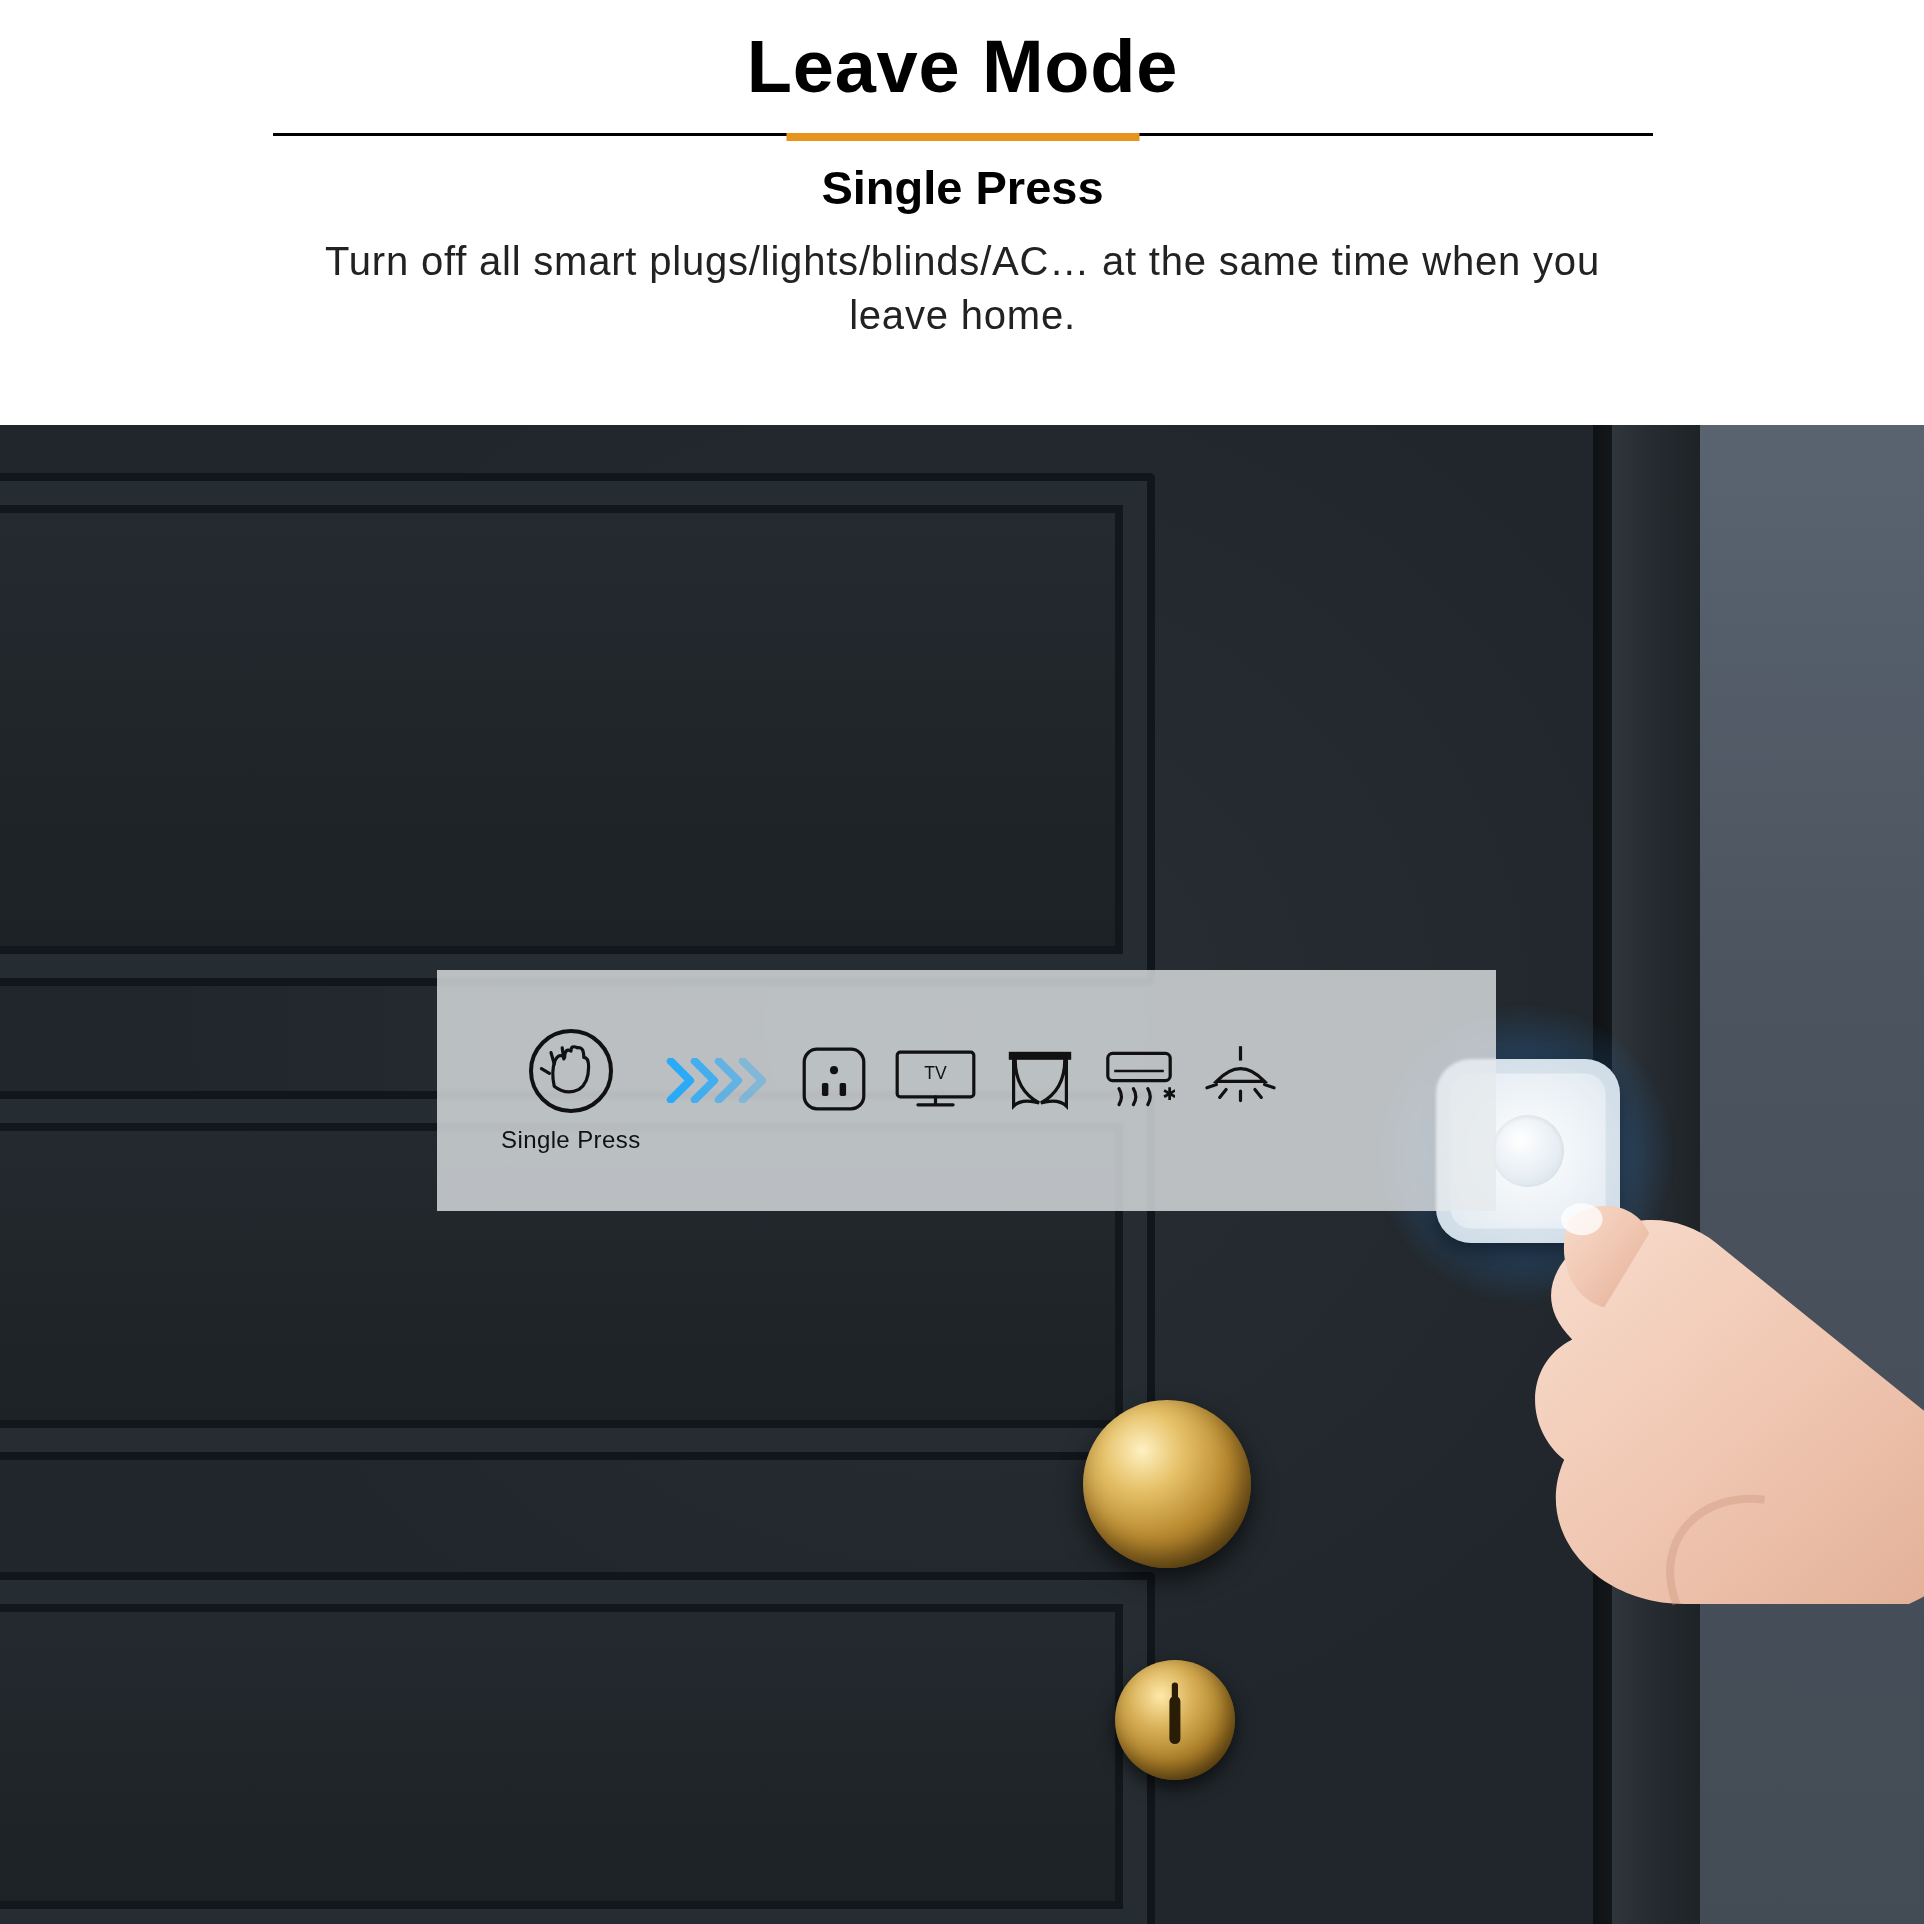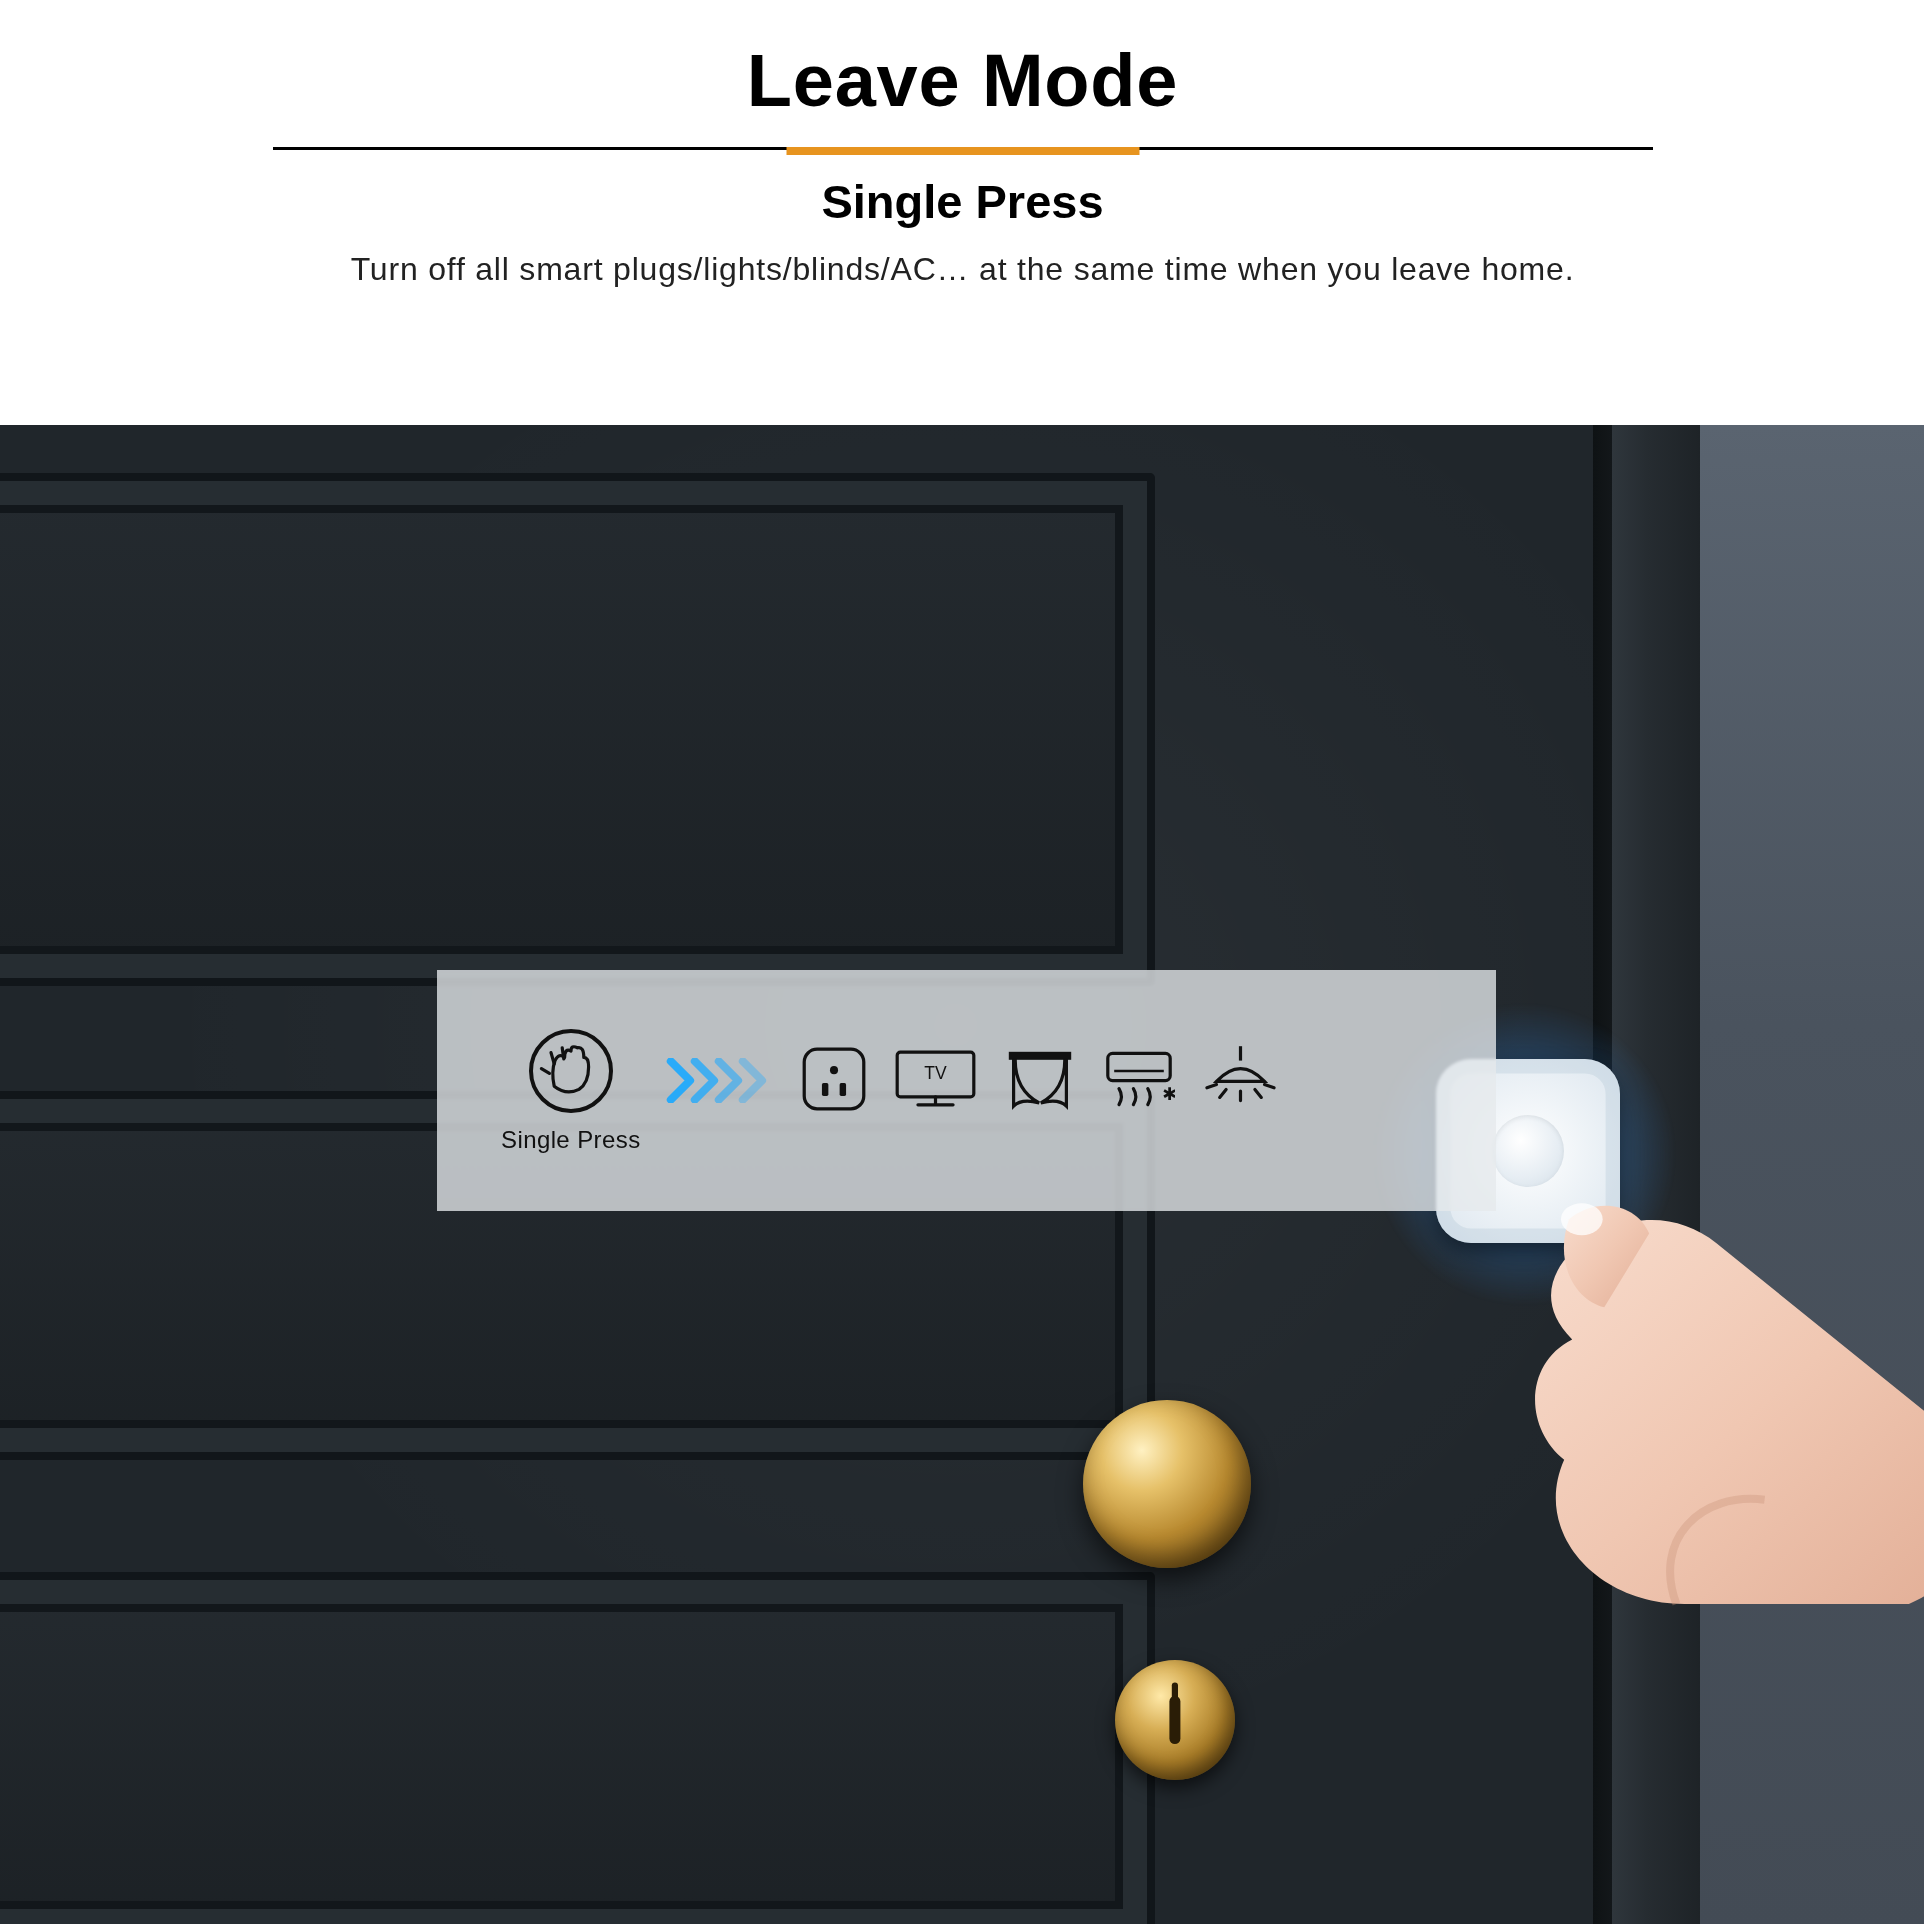--- a/index.html
+++ b/index.html
@@ -15,7 +15,7 @@
   
   .header {
     width: 100%;
-    padding-top: 38px;
+    padding-top: 24px;
     text-align: center;
   }
   .title {

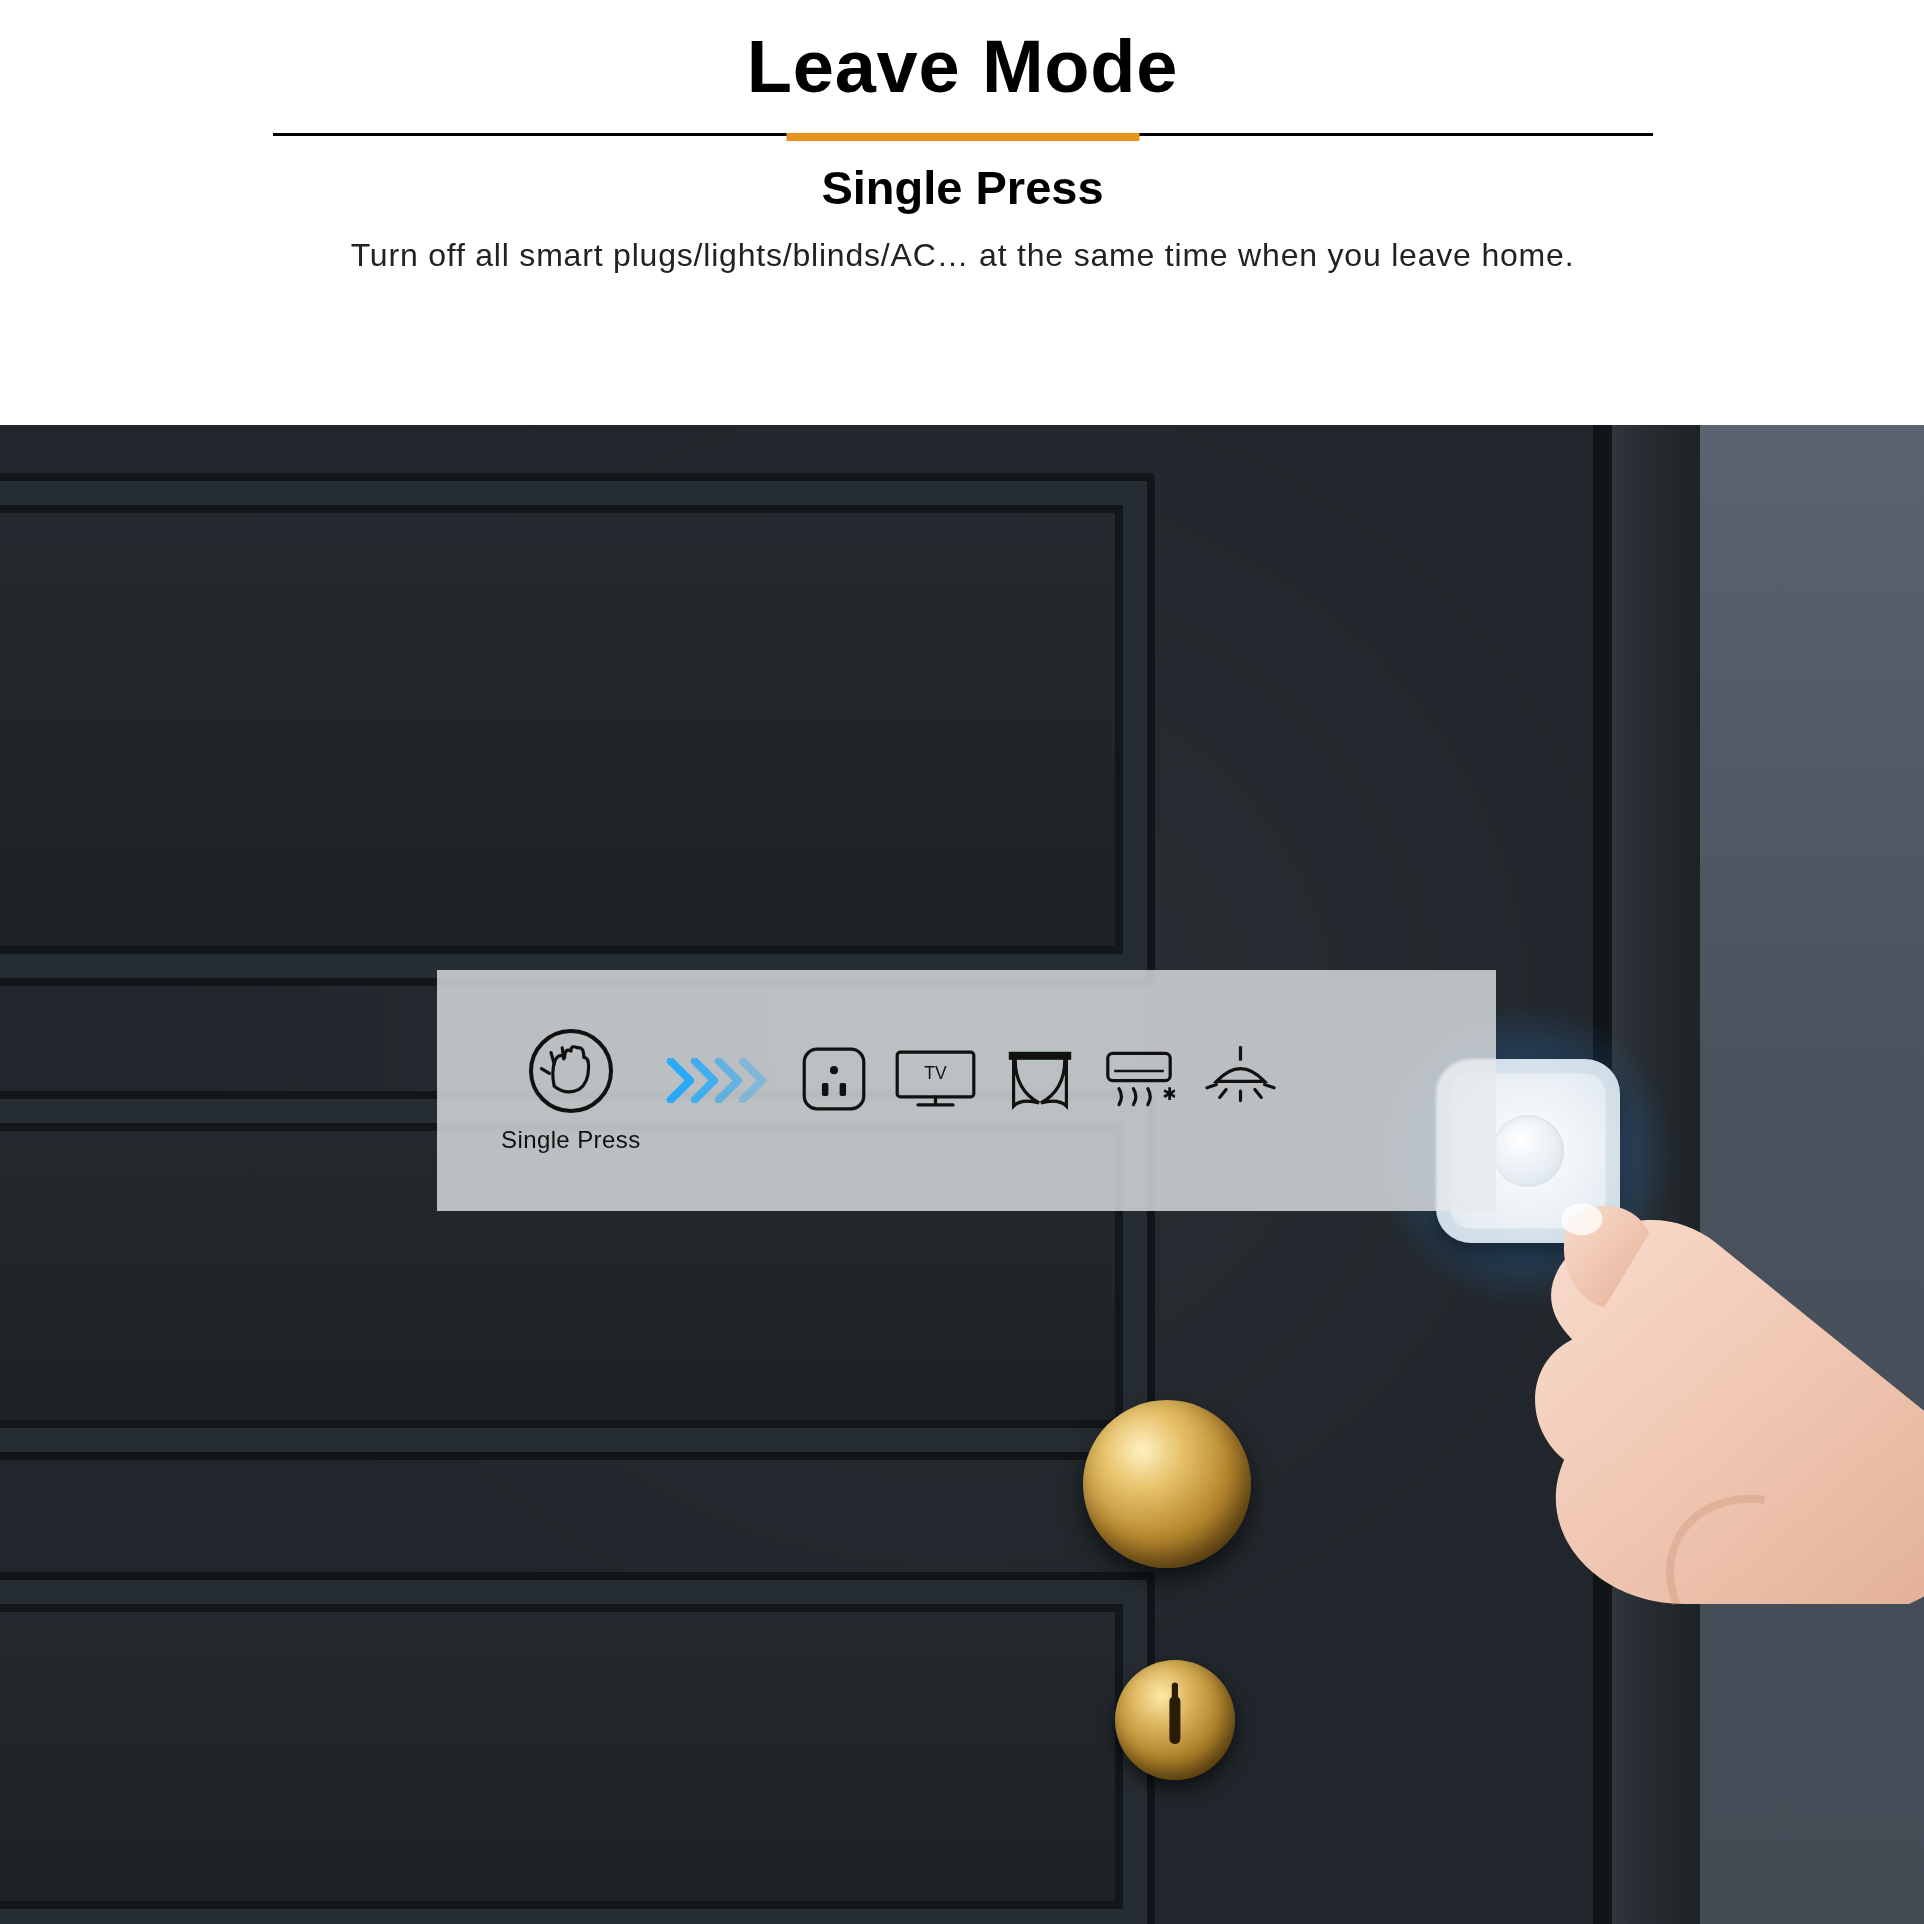--- a/index.html
+++ b/index.html
@@ -50,7 +50,7 @@
   .desc {
     margin: 19px auto 0;
     width: 1364px;
-    font-size: 32px;
+    font-size: 40px;
     line-height: 1.35;
     color: #222;
     letter-spacing: 0.8px;

